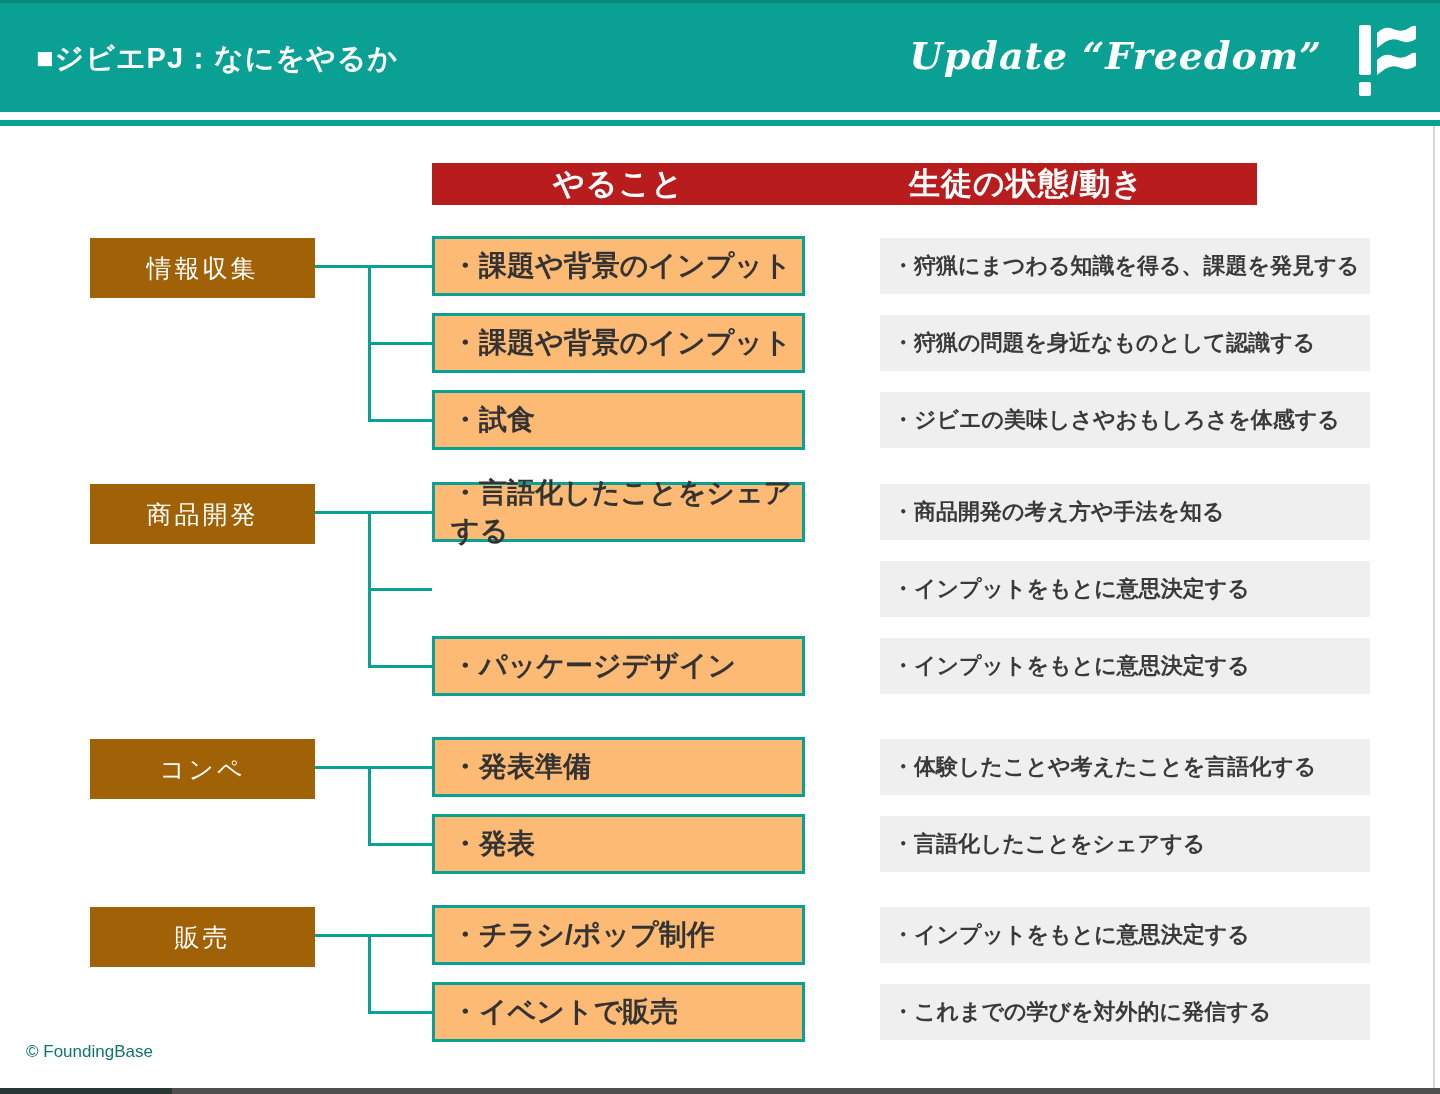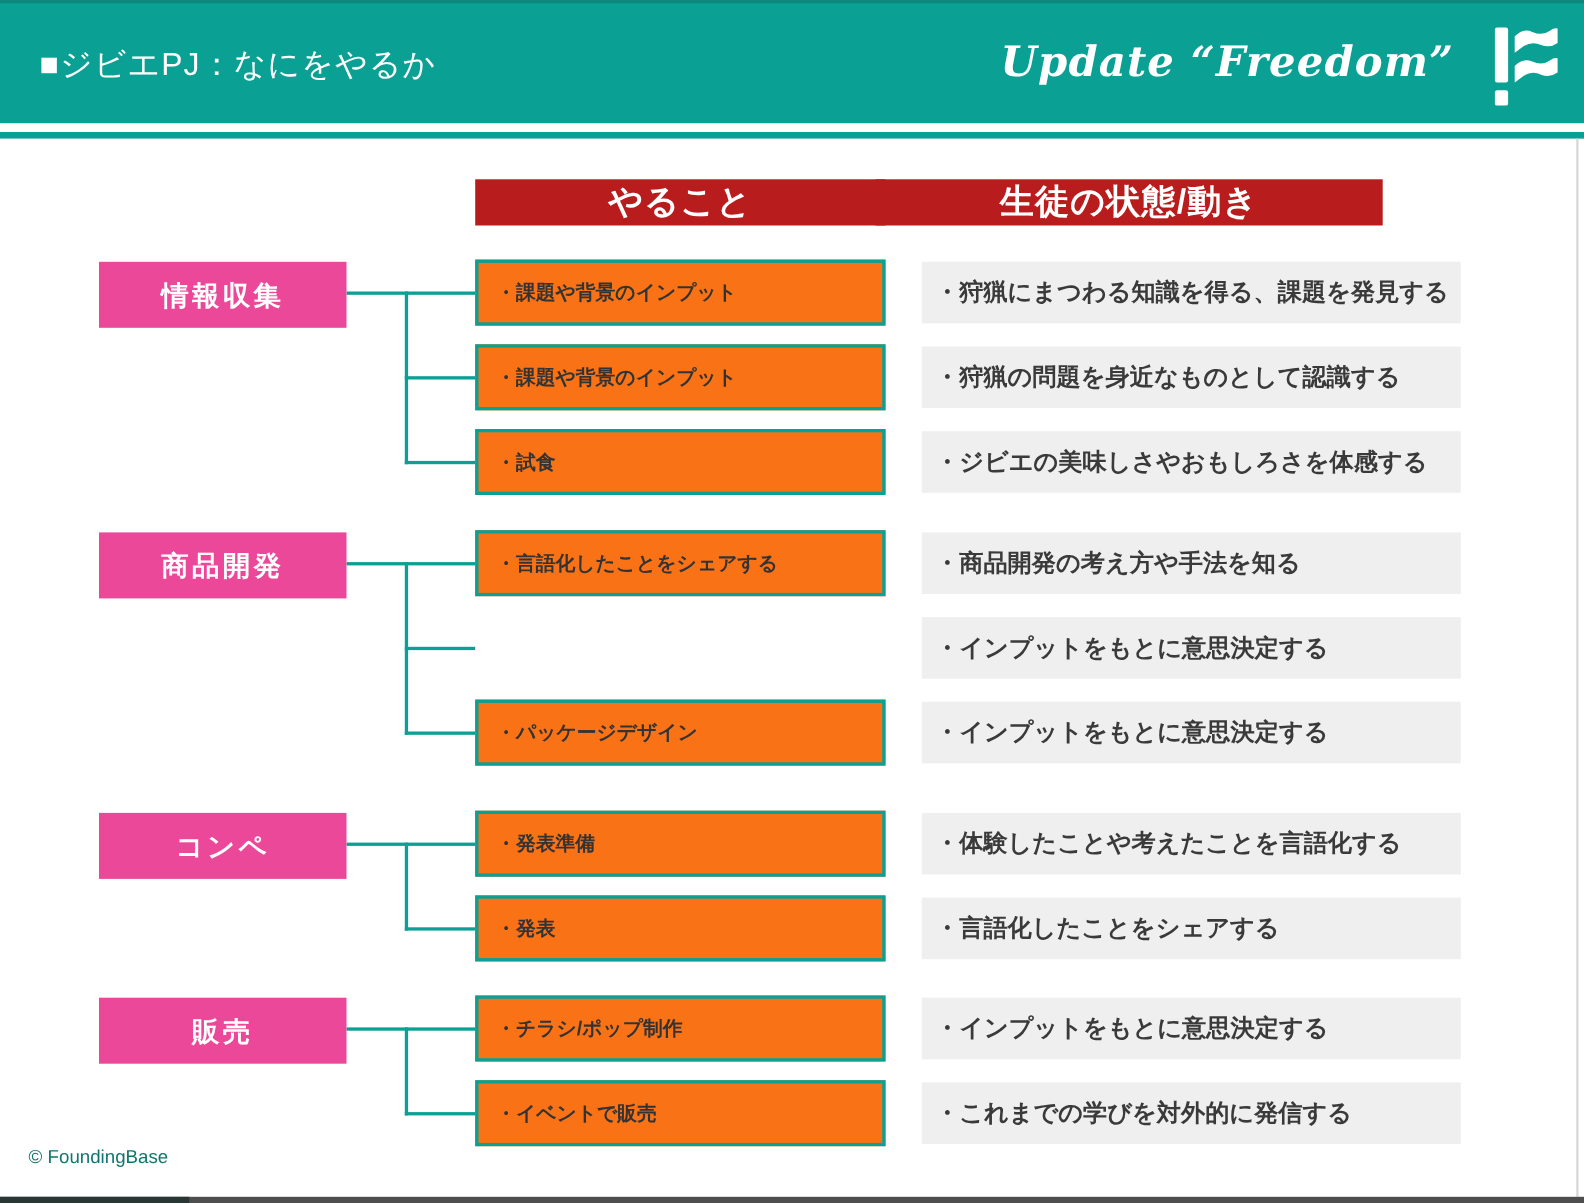--- a/index.html
+++ b/index.html
@@ -9,7 +9,7 @@
   
   .header{position:absolute;left:0;top:0;width:1440px;height:112px;background:#0aa093;
           border-top:3px solid #0e877d;box-sizing:border-box;}
-  .header-title{position:absolute;left:36px;top:36px;color:#fff;font-size:29px;font-weight:normal;letter-spacing:1px;}
+  .header-title{position:absolute;left:36px;top:36px;color:#fff;font-size:29px;font-weight:bold;letter-spacing:1px;}
   .brand{position:absolute;right:118px;top:30px;color:#fff;font-size:38px;font-weight:bold;font-style:italic;
          font-family:"DejaVu Serif","Liberation Serif",serif;letter-spacing:1px;}
   .logo{position:absolute;right:22px;top:17px;width:62px;height:80px;}

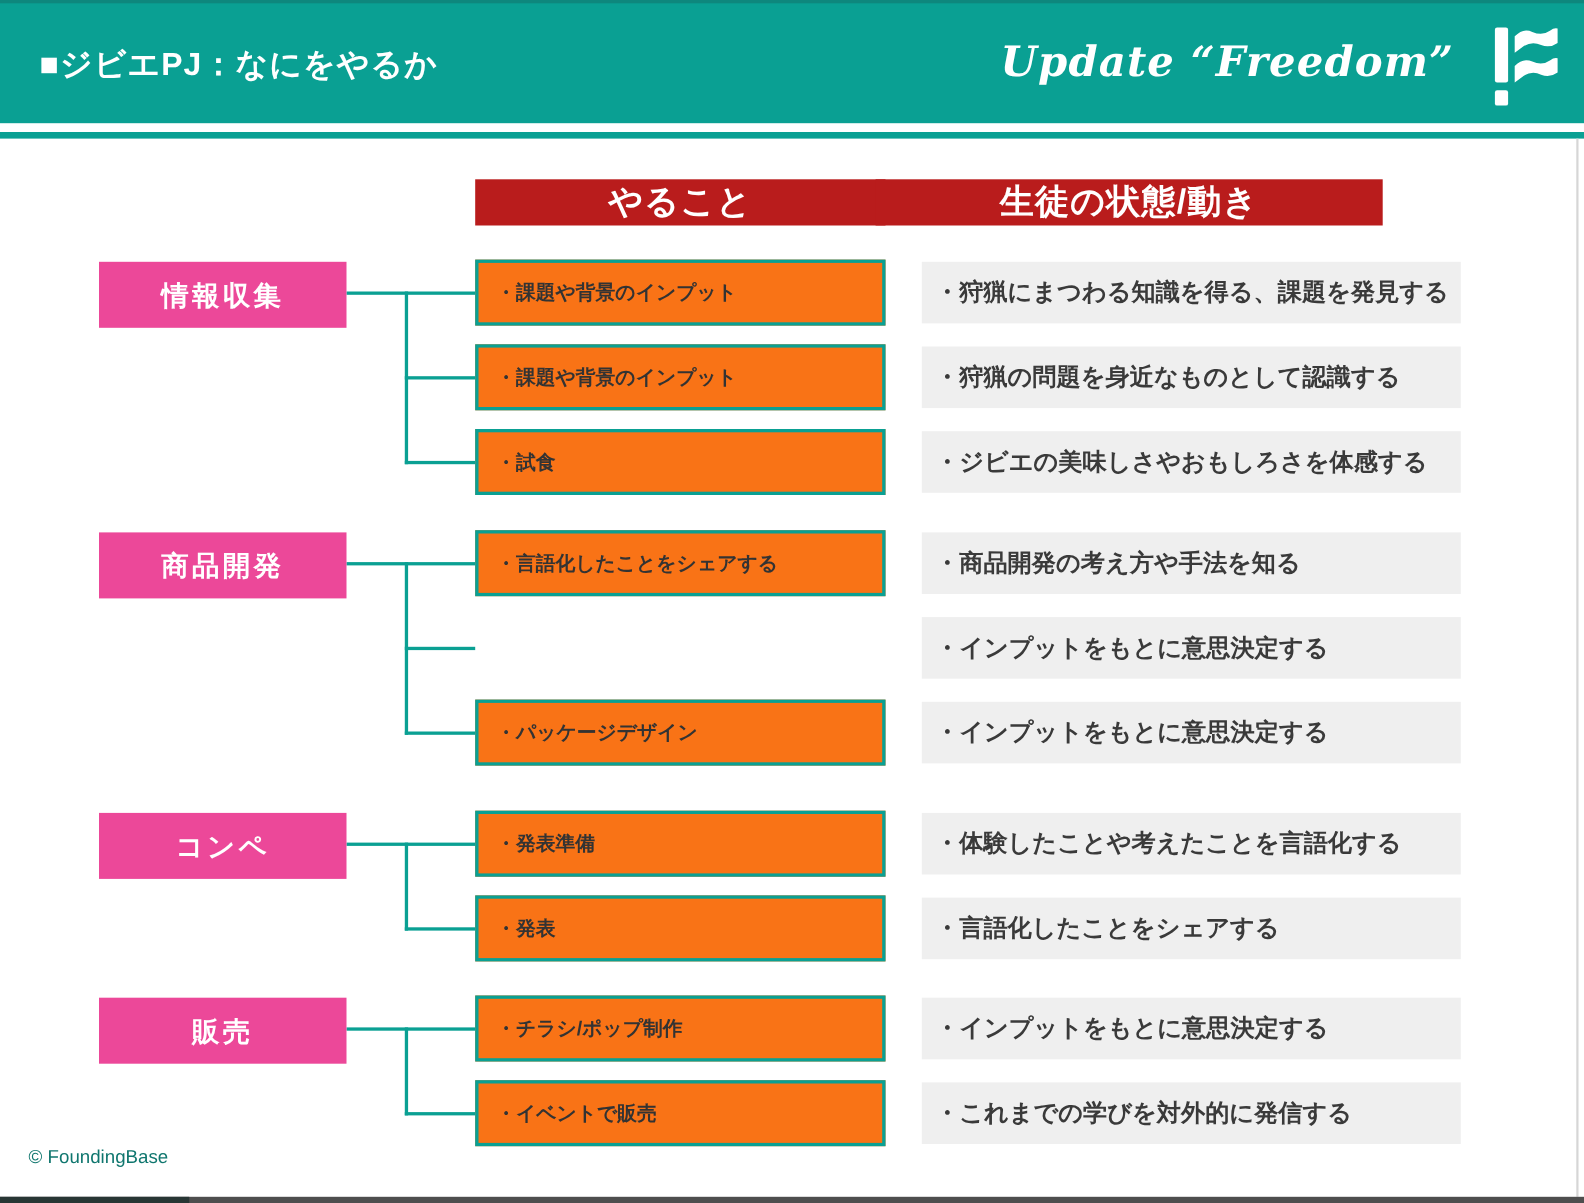--- a/index.html
+++ b/index.html
@@ -26,8 +26,8 @@
   .g1{top:236px;height:214px;} .g2{top:482px;height:214px;}
   .g3{top:737px;height:137px;padding-left:32px;} .g4{top:905px;height:137px;}
 
-  .cat{position:absolute;left:90px;top:2px;width:225px;height:60px;background:#ec4899;color:#fff;
-       font-size:25px;font-weight:bold;display:flex;align-items:center;justify-content:center;letter-spacing:3px;}
+  .cat{position:absolute;left:90px;top:2px;width:225px;height:60px;background:#a16207;color:#fff;
+       font-size:25px;font-weight:normal;display:flex;align-items:center;justify-content:center;letter-spacing:3px;}
 
   .task{position:absolute;left:432px;width:373px;height:60px;background:#f97316;border:3px solid #0aa093;
         box-sizing:border-box;display:flex;align-items:center;padding-left:16px;font-size:18px;

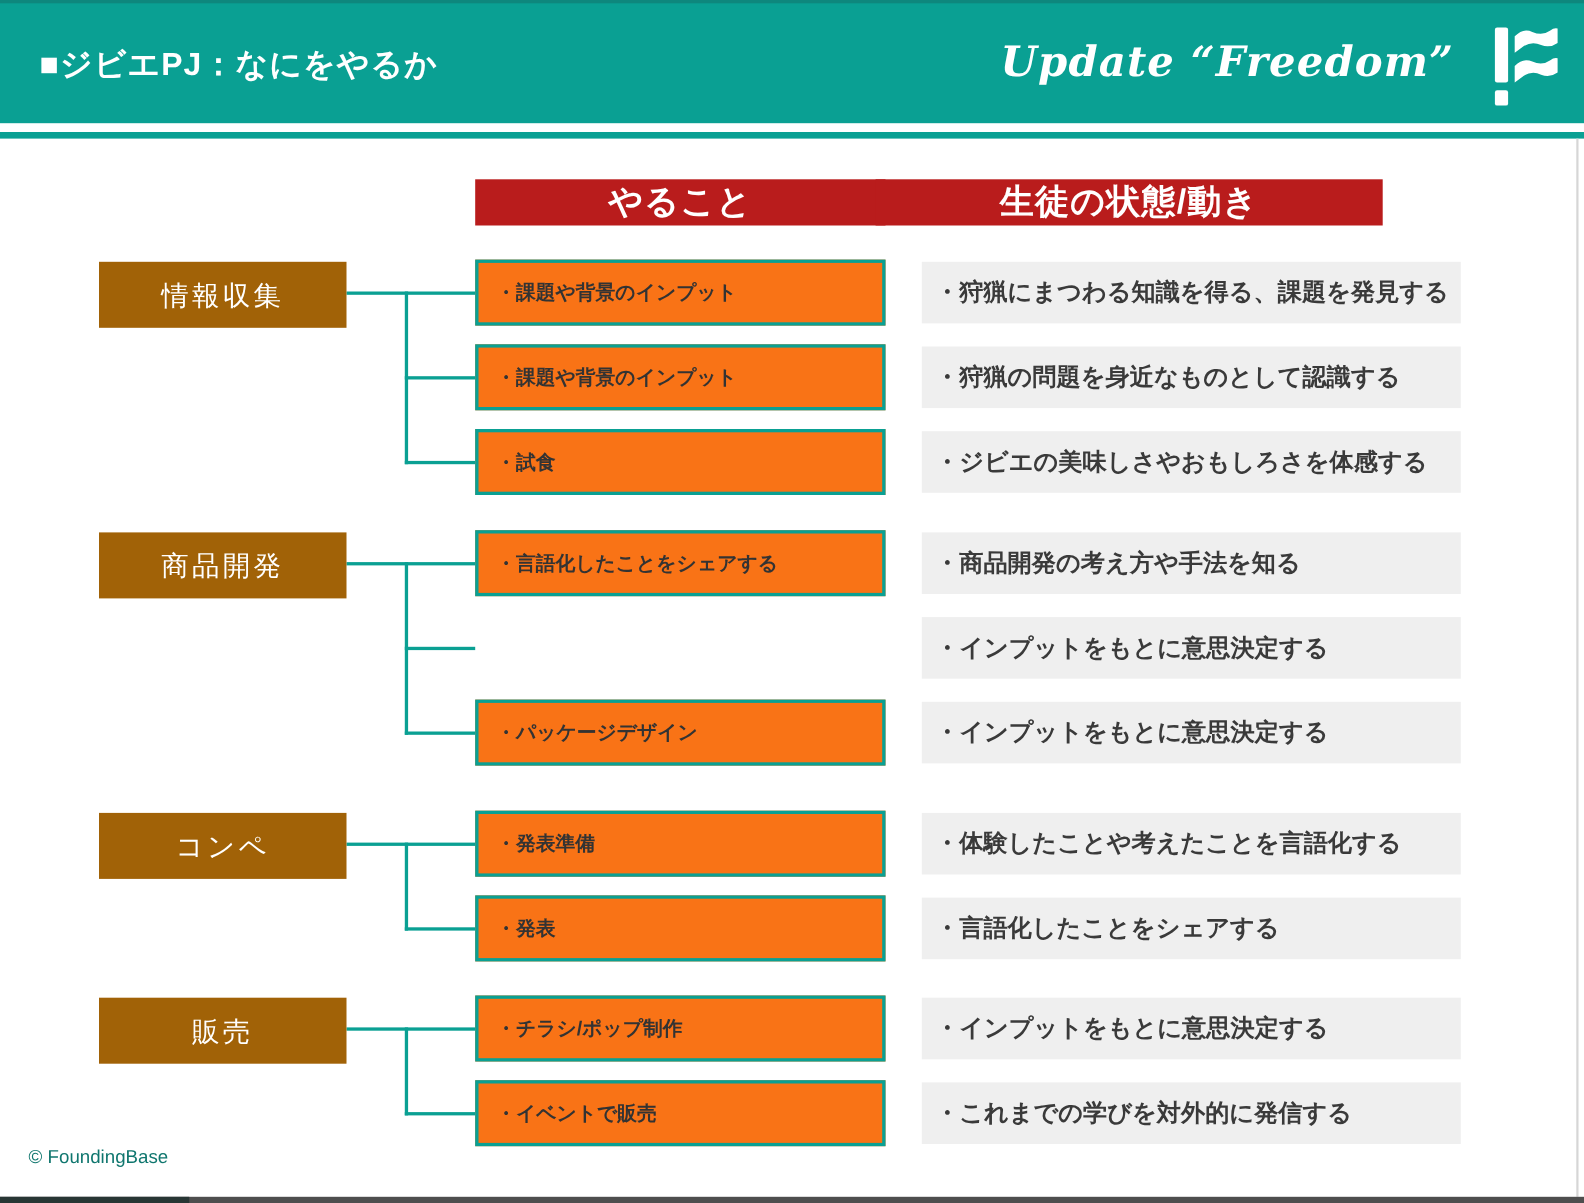--- a/index.html
+++ b/index.html
@@ -29,8 +29,8 @@
   .cat{position:absolute;left:90px;top:2px;width:225px;height:60px;background:#a16207;color:#fff;
        font-size:25px;font-weight:normal;display:flex;align-items:center;justify-content:center;letter-spacing:3px;}
 
-  .task{position:absolute;left:432px;width:373px;height:60px;background:#f97316;border:3px solid #0aa093;
-        box-sizing:border-box;display:flex;align-items:center;padding-left:16px;font-size:18px;
+  .task{position:absolute;left:432px;width:373px;height:60px;background:#fdba74;border:3px solid #0aa093;
+        box-sizing:border-box;display:flex;align-items:center;padding-left:16px;font-size:28px;
         font-weight:bold;color:#333333;}
   .state{position:absolute;left:838px;width:490px;height:56px;background:#efefef;display:flex;
          align-items:center;padding-left:12px;font-size:22px;font-weight:bold;color:#3a3a3a;box-sizing:border-box;}

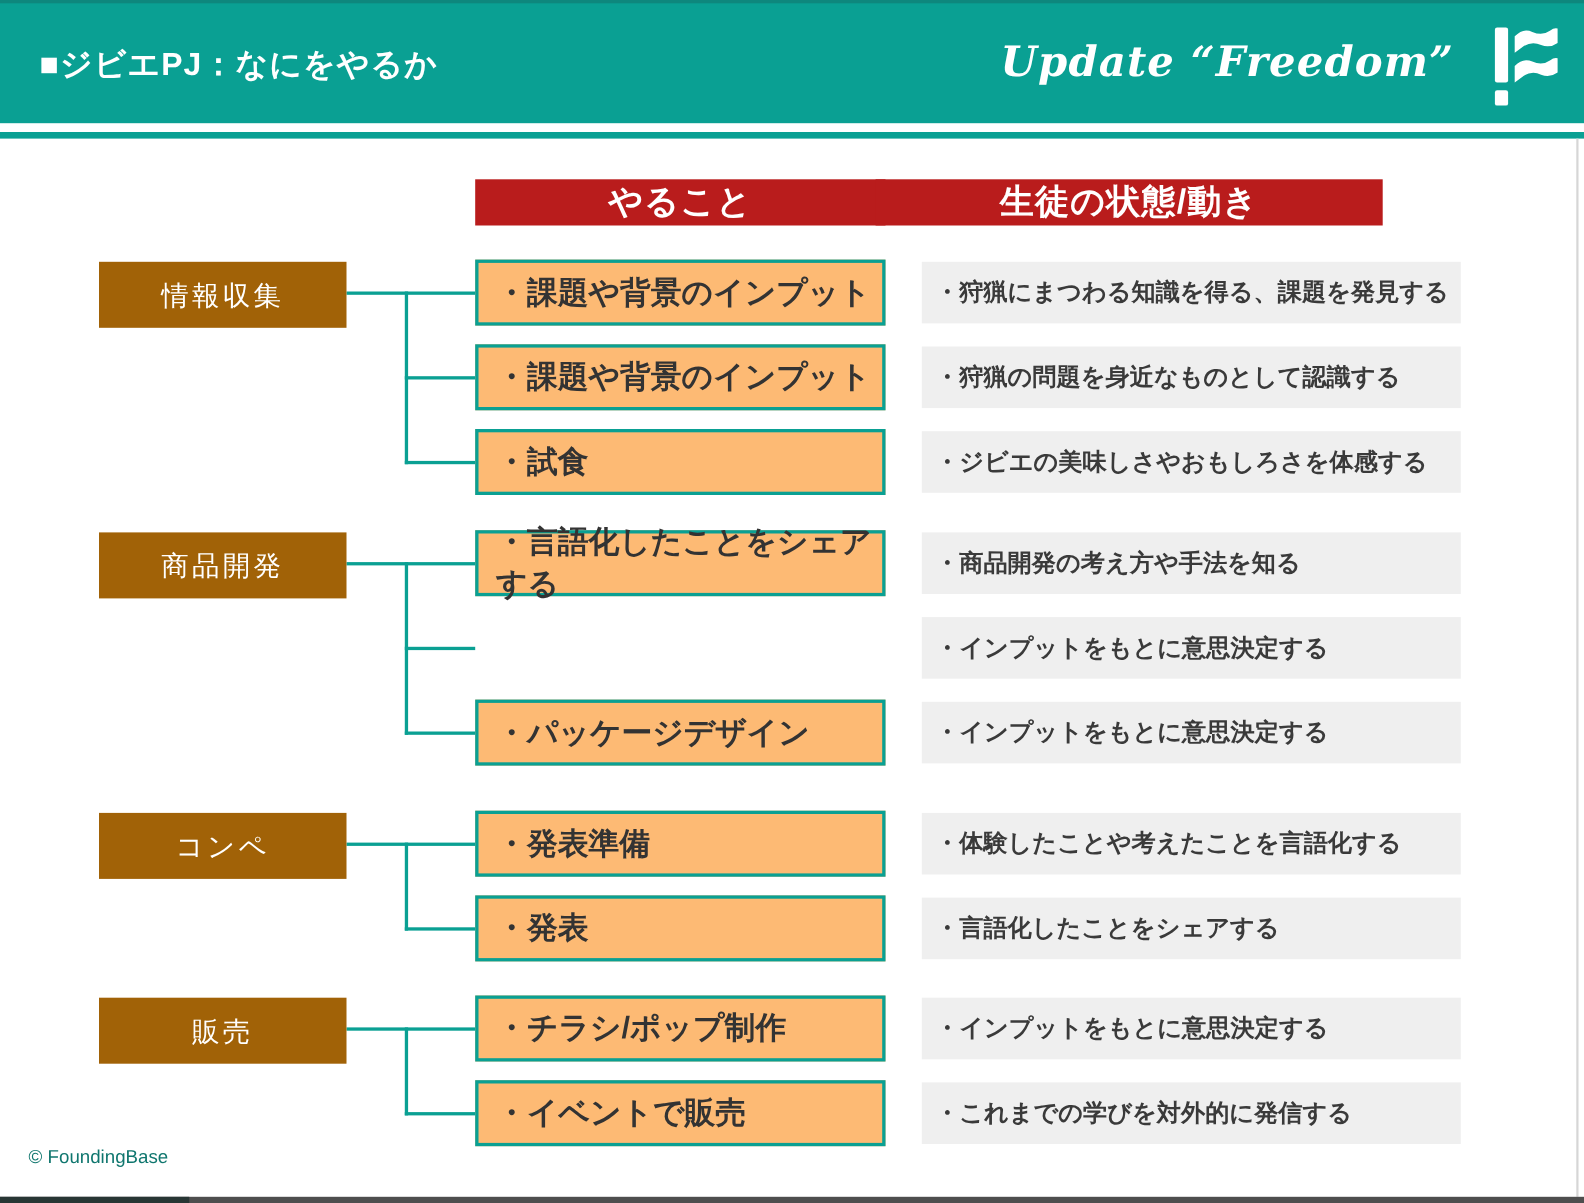--- a/index.html
+++ b/index.html
@@ -32,7 +32,7 @@
   .task{position:absolute;left:432px;width:373px;height:60px;background:#fdba74;border:3px solid #0aa093;
         box-sizing:border-box;display:flex;align-items:center;padding-left:16px;font-size:28px;
         font-weight:bold;color:#333333;}
-  .state{position:absolute;left:838px;width:490px;height:56px;background:#efefef;display:flex;
+  .state{position:absolute;left:880px;width:490px;height:56px;background:#efefef;display:flex;
          align-items:center;padding-left:12px;font-size:22px;font-weight:bold;color:#3a3a3a;box-sizing:border-box;}
   .task.r0{top:0;} .task.r1{top:77px;} .task.r2{top:154px;}
   .state.r0{top:2px;} .state.r1{top:79px;} .state.r2{top:156px;}

